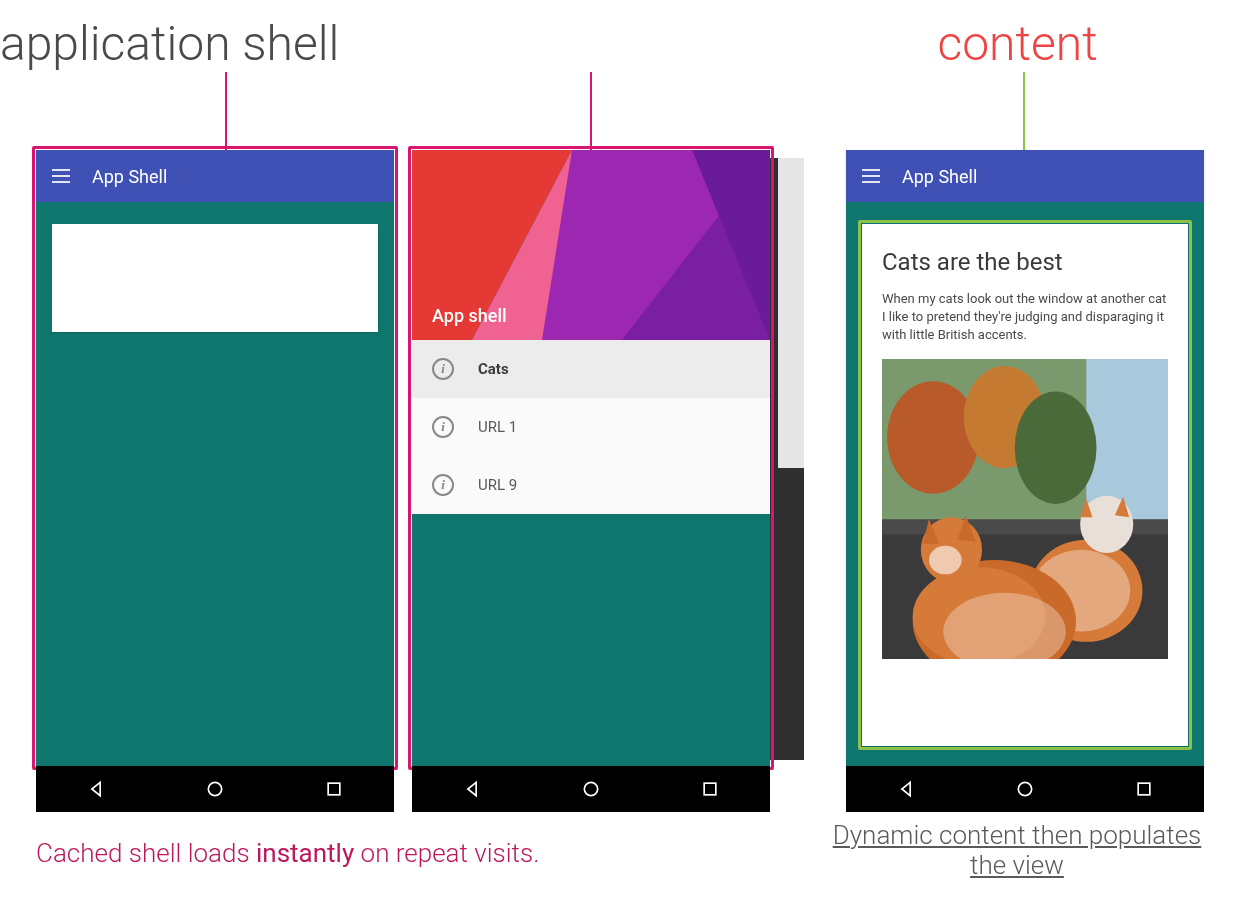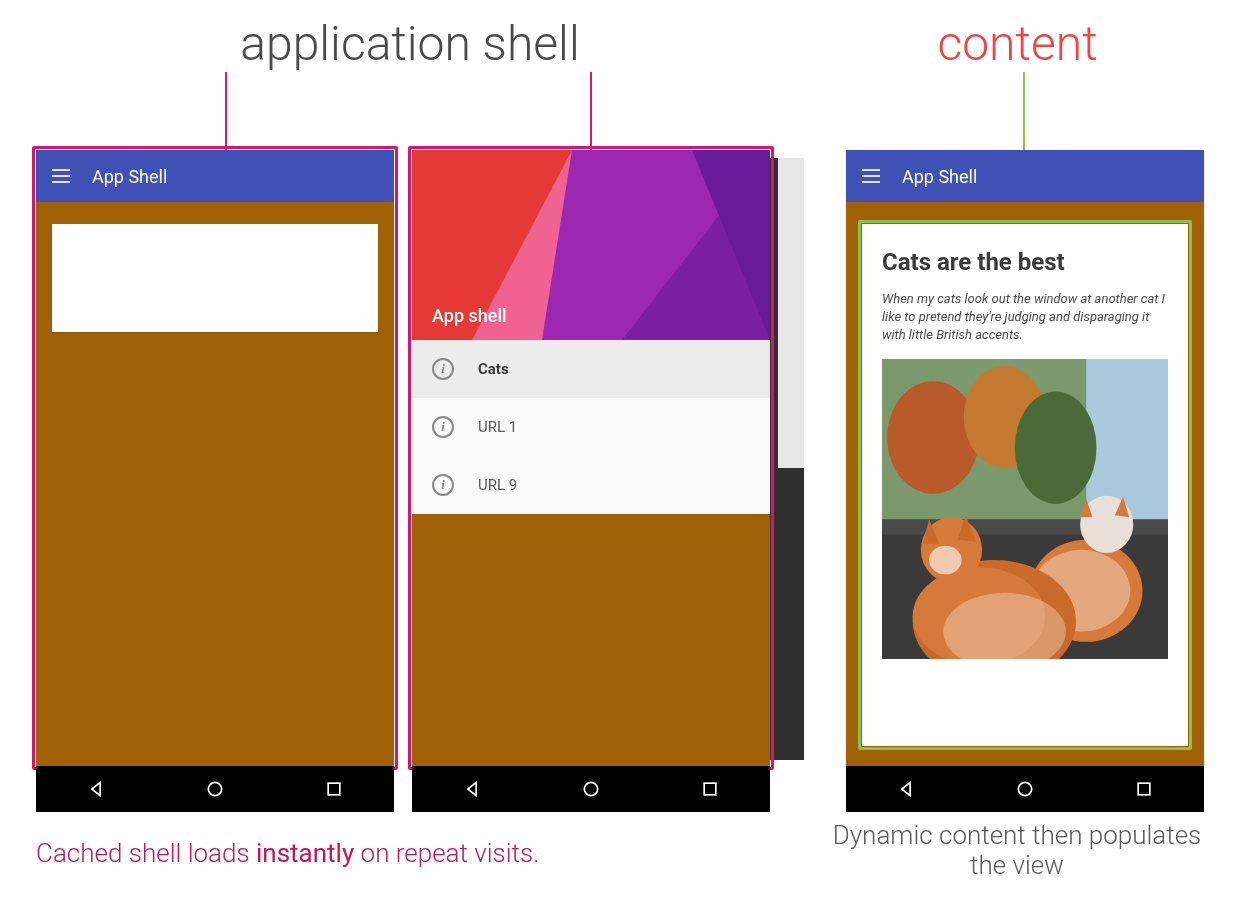--- a/index.html
+++ b/index.html
@@ -16,7 +16,6 @@
     }
     .label-shell {
       flex: 0 0 820px;
-      text-align: center;
       font-size: 48px;
       font-weight: 300;
       color: #4a4a4a;

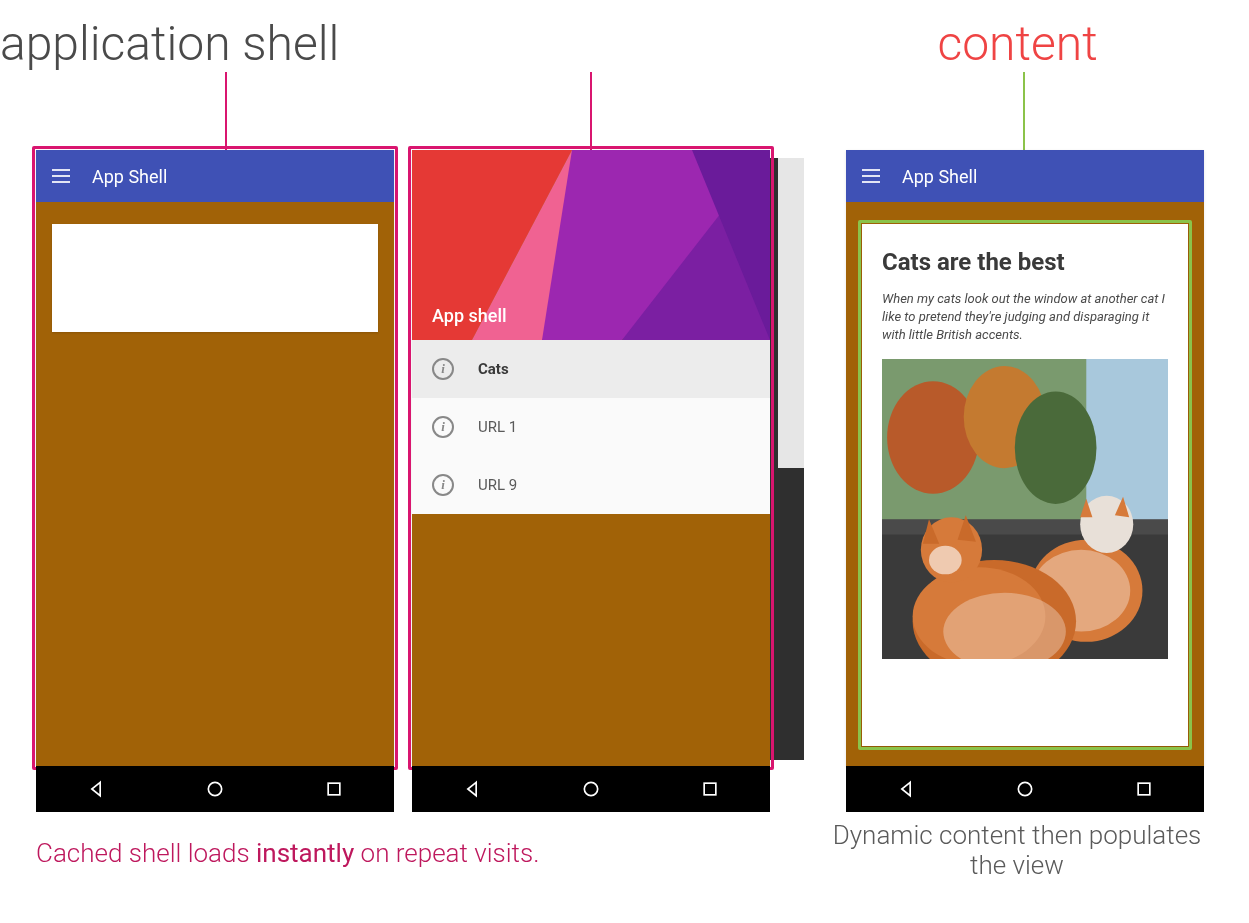--- a/index.html
+++ b/index.html
@@ -61,7 +61,7 @@
     .phone {
       width: 358px;
       height: 616px;
-      background: #a16207;
+      background: #0f766e;
       position: relative;
       box-shadow: 0 1px 3px rgba(0,0,0,0.1);
     }

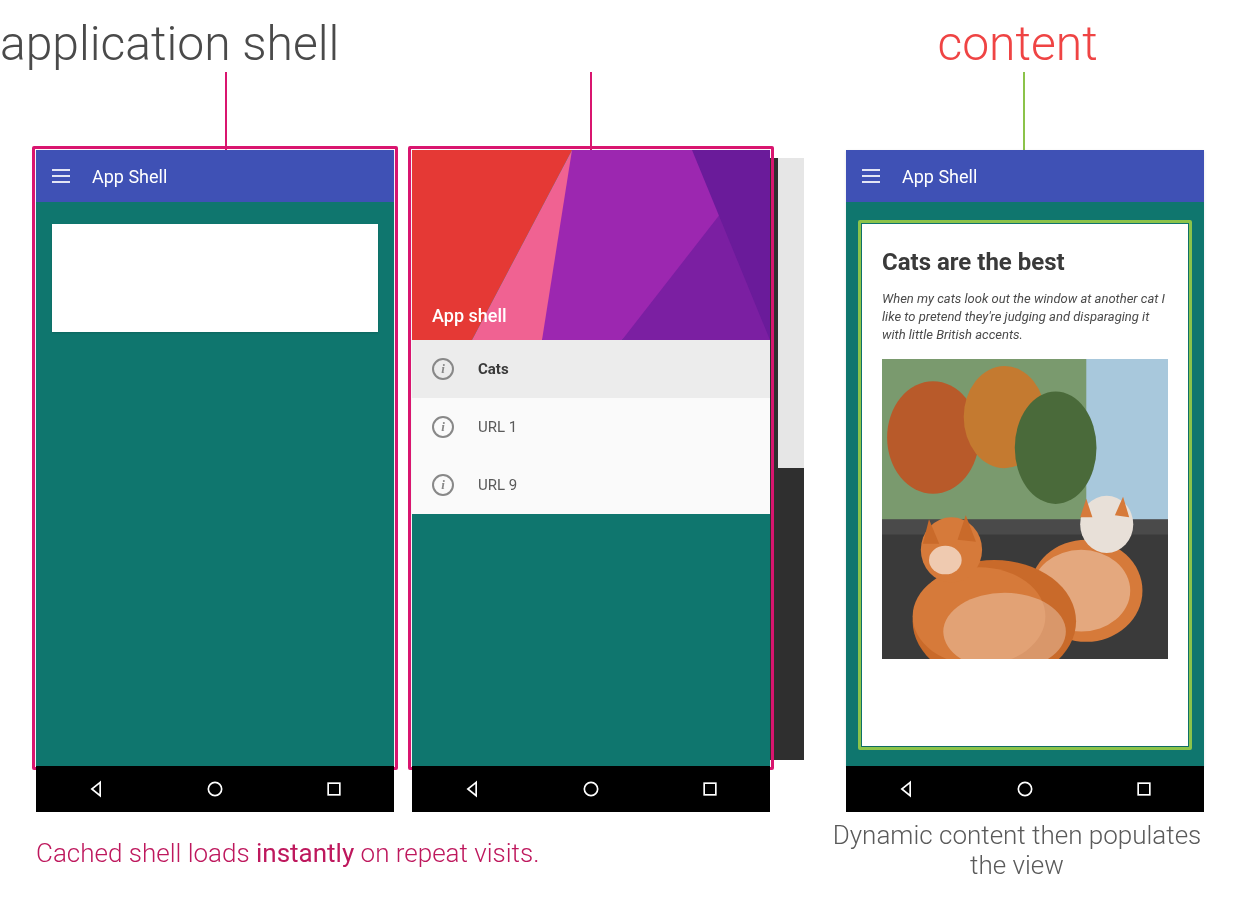--- a/index.html
+++ b/index.html
@@ -207,7 +207,7 @@
     }
     .content-title {
       font-size: 24px;
-      font-weight: 700;
+      font-weight: 400;
       color: #3a3a3a;
       margin-bottom: 14px;
     }

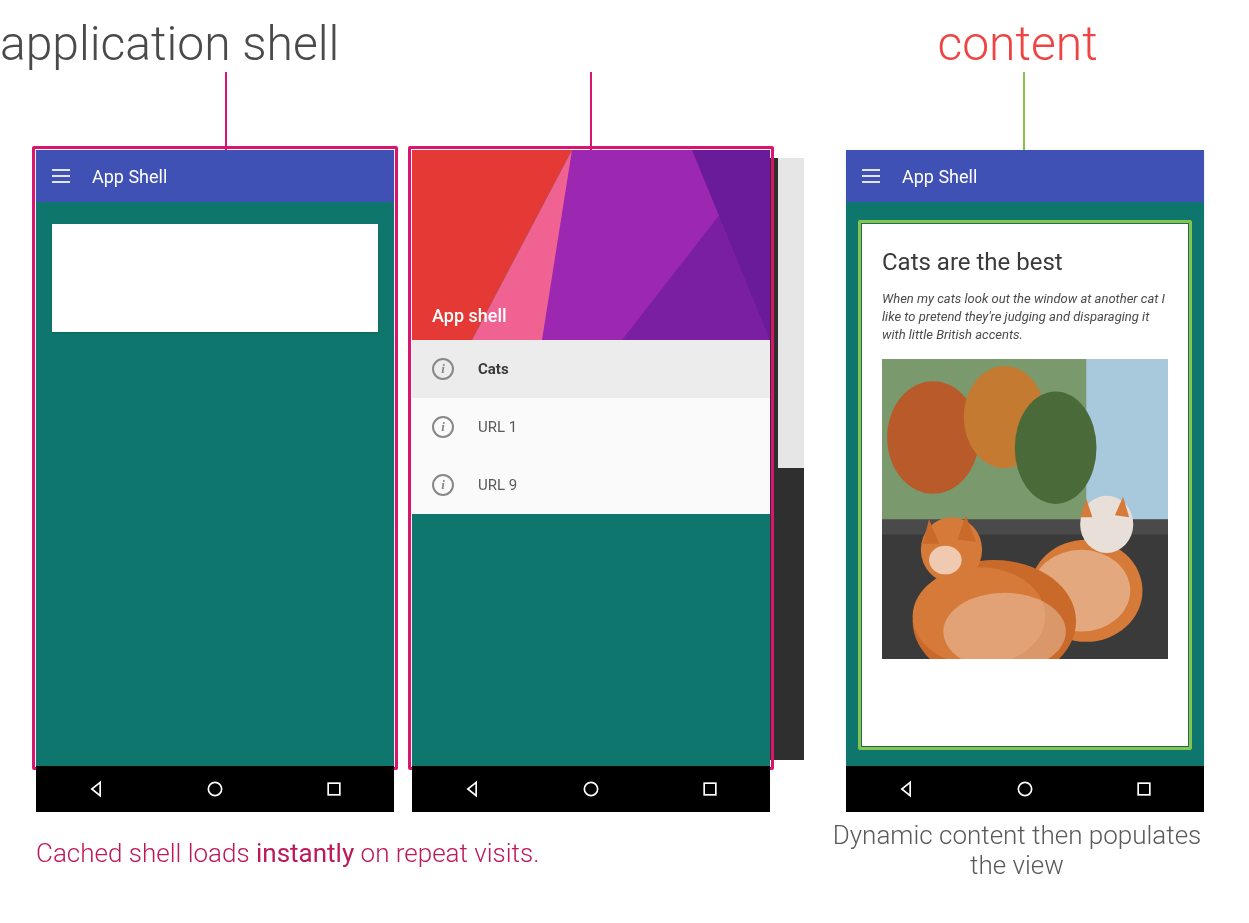--- a/index.html
+++ b/index.html
@@ -216,7 +216,6 @@
       color: #4a4a4a;
       line-height: 1.4;
       margin-bottom: 14px;
-      font-style: italic;
     }
     .content-image {
       width: 100%;

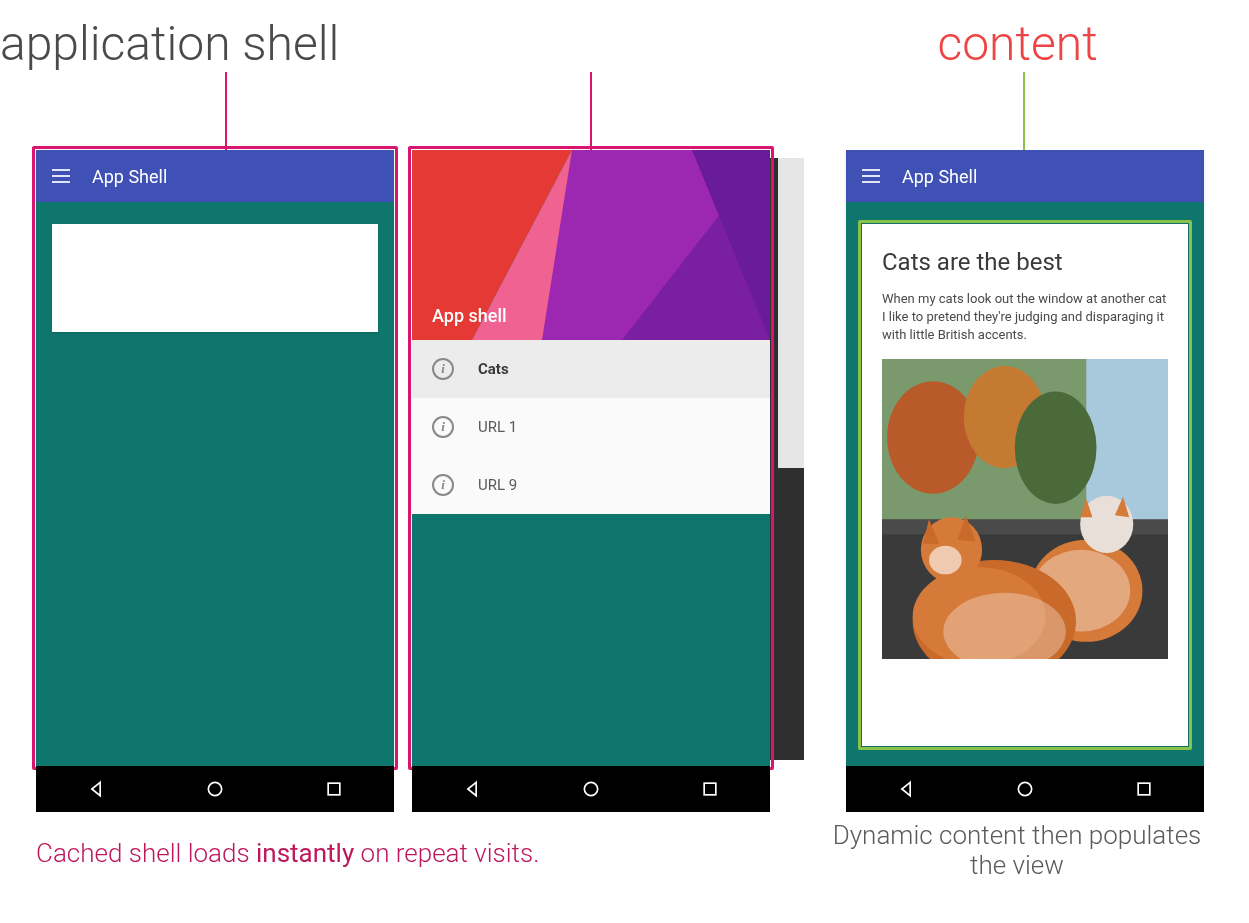--- a/index.html
+++ b/index.html
@@ -242,6 +242,7 @@
       text-align: center;
       margin-left: auto;
       margin-top: -18px;
+      text-decoration: underline;
     }
   </style>
 </head>

